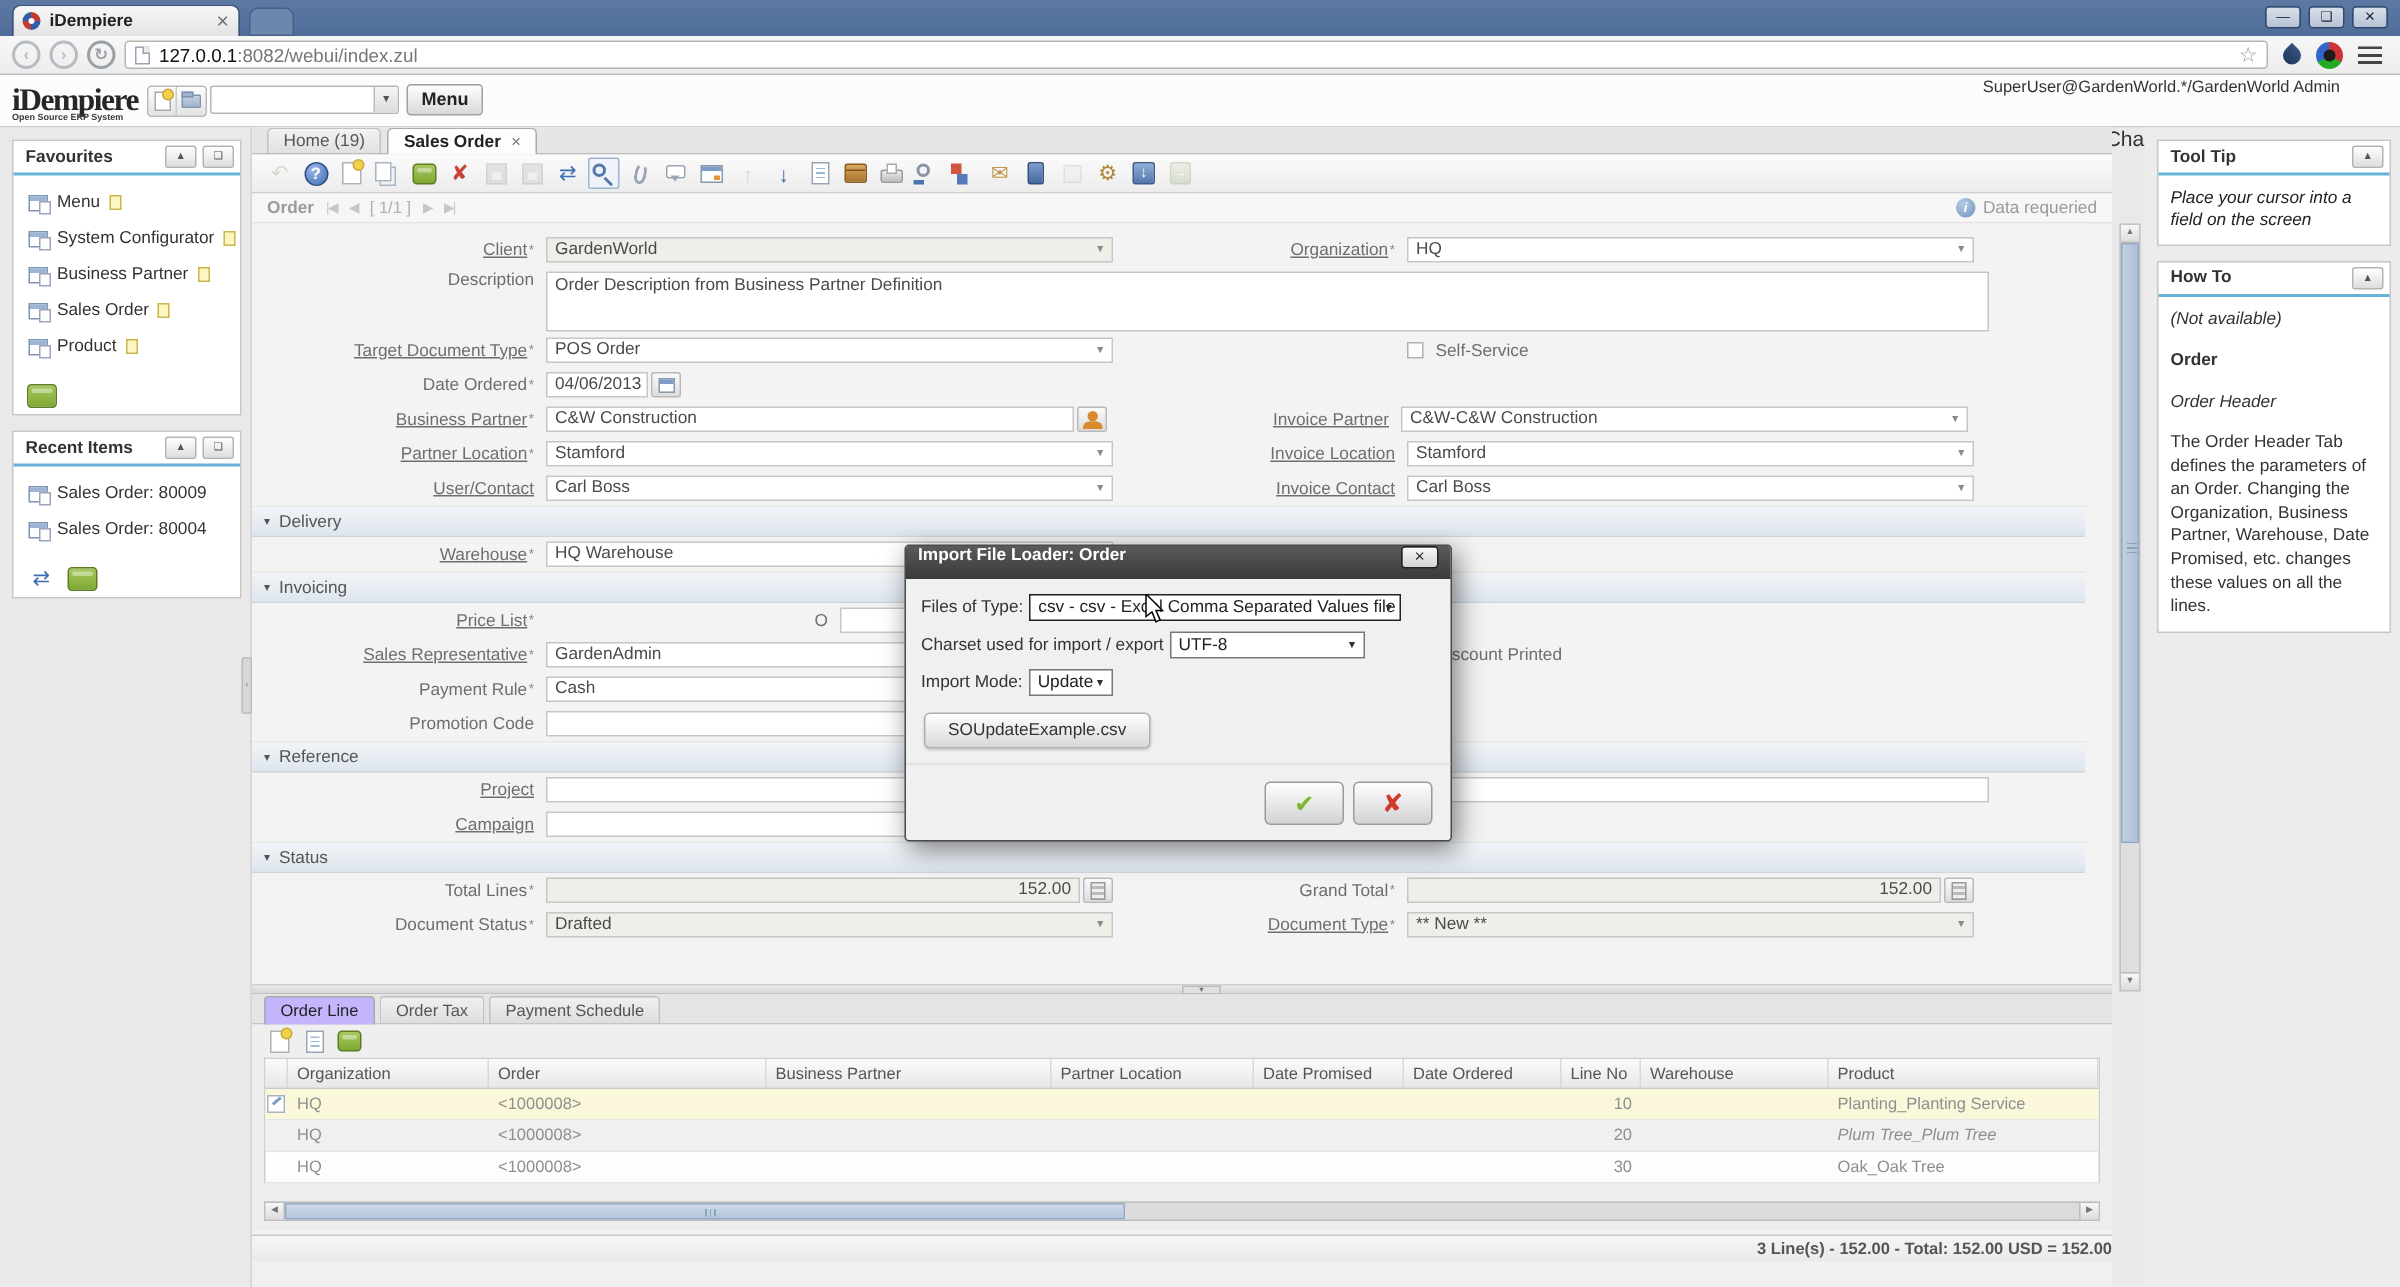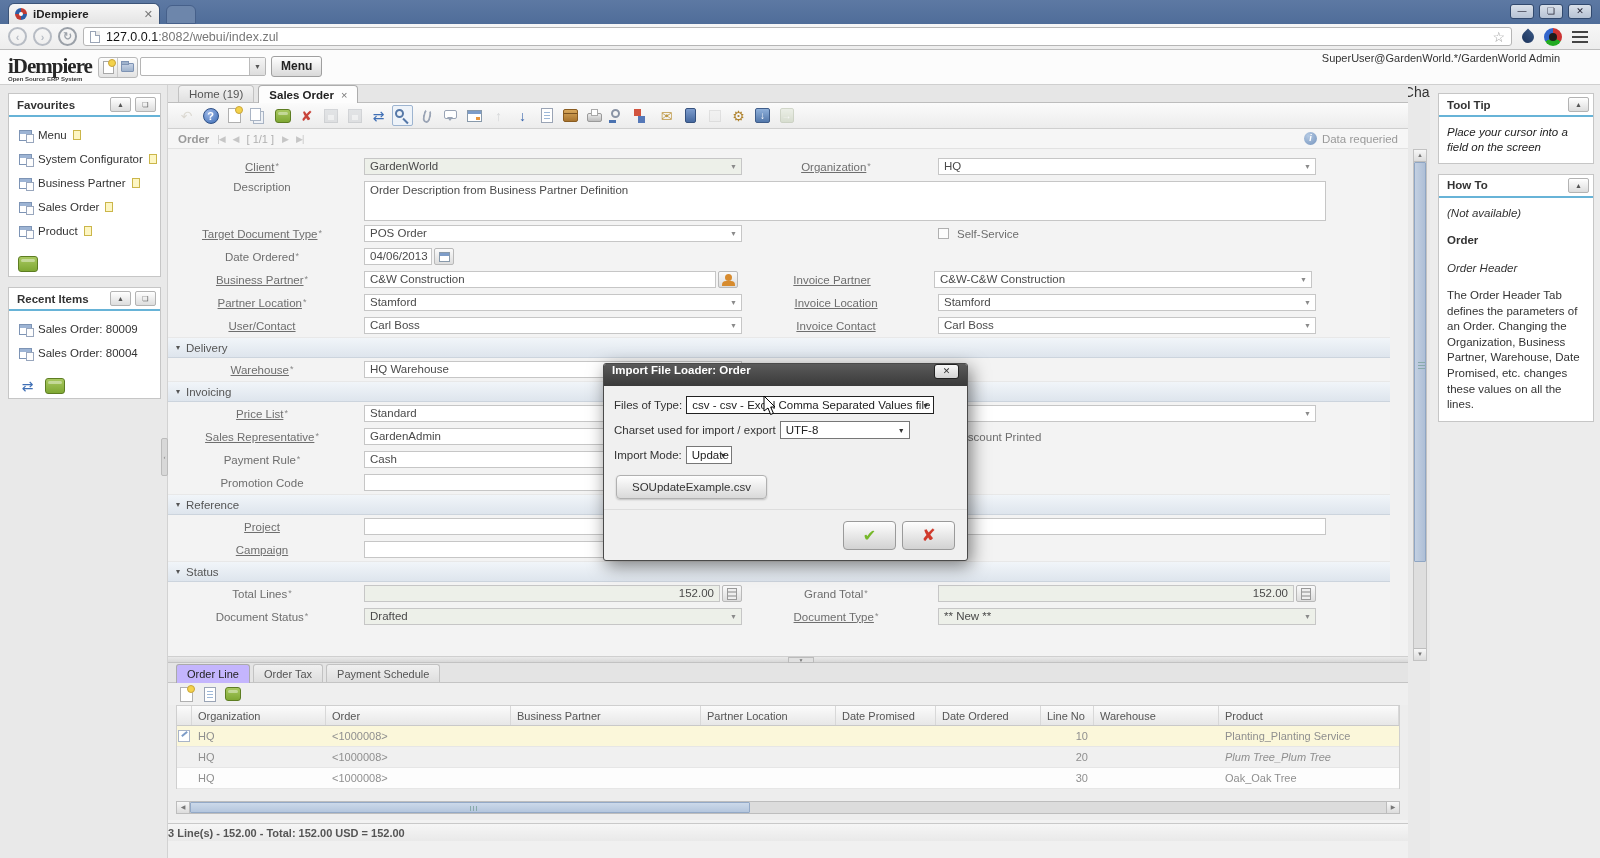--- a/index.html
+++ b/index.html
@@ -97,7 +97,7 @@
 .band .tri{font-size:8px;color:#555}
 .frow{display:flex;align-items:center;height:23px}
 .frow.tall{height:44px;align-items:flex-start;padding-top:3px}
-.flabel{width:196px;flex:0 0 196px;text-align:center;padding-right:8px;font-size:11.5px;color:#6e6e6e;white-space:nowrap}
+.flabel{width:196px;flex:0 0 196px;text-align:right;padding-right:8px;font-size:11.5px;color:#6e6e6e;white-space:nowrap}
 .flabel.lnk .lt{text-decoration:underline}
 .req{font-size:9px;color:#888;vertical-align:top;margin-left:1px}
 .inp{height:17px;border:1px solid #c6c6c6;background:#fff;font-size:11.5px;color:#4a4a4a;padding:1px 5px;white-space:nowrap;overflow:hidden}

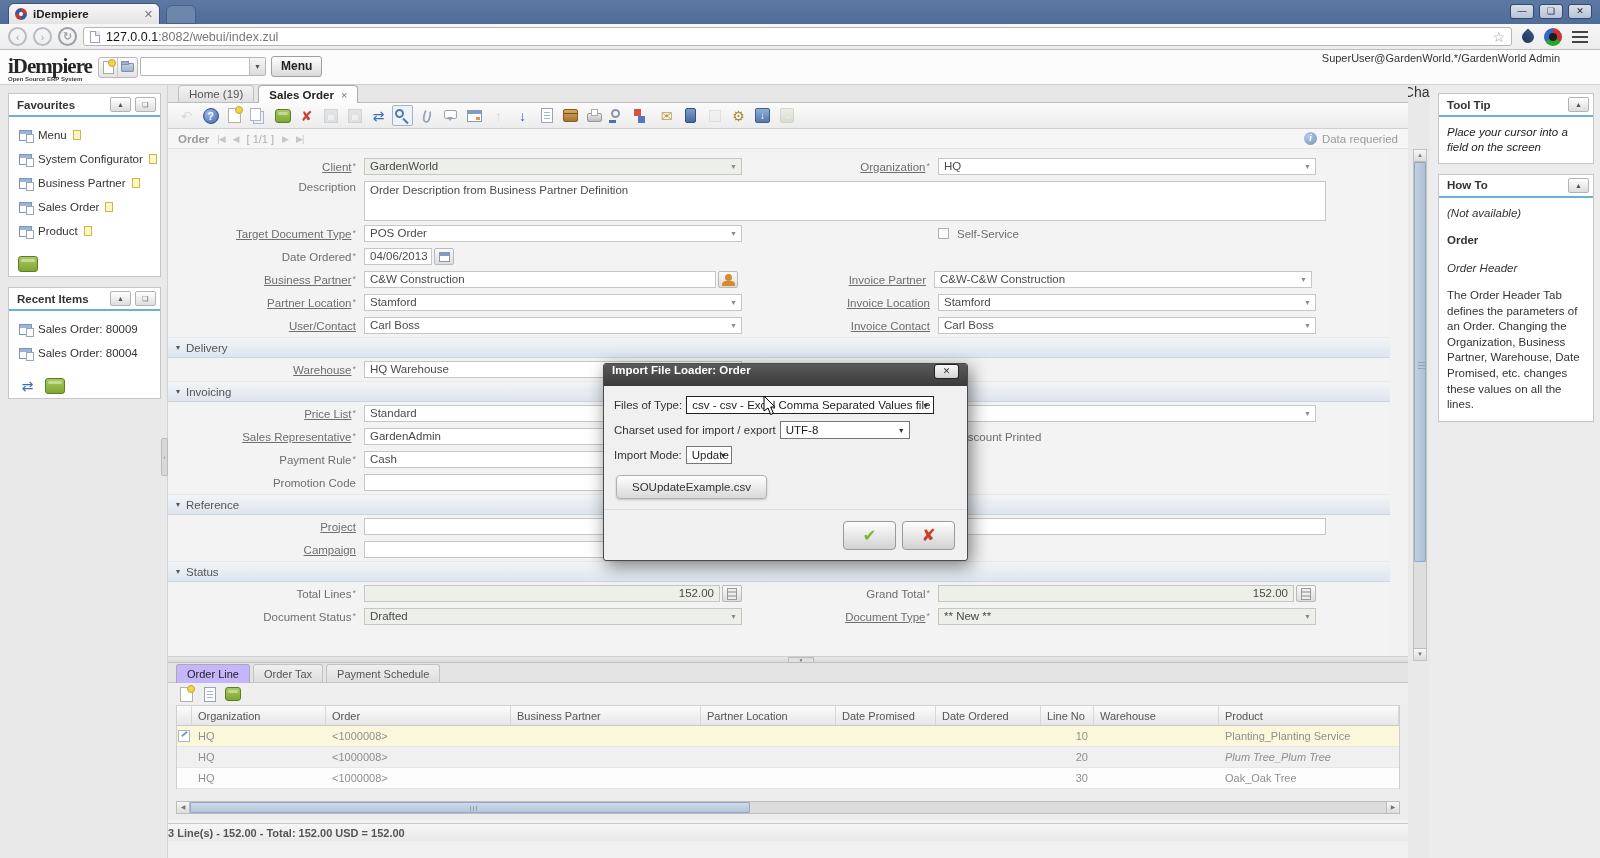--- a/index.html
+++ b/index.html
@@ -483,7 +483,6 @@
         </div>
         <div class="frow">
           <div class="flabel lnk"><span class="lt">Price List</span><span class="req">*</span></div>
-          <div class="inp sel"><span class="val">Standard</span></div>
           <div class="flabel"><span class="lt">O</span></div>
           <div class="inp sel"><span class="val"></span></div>
         </div>

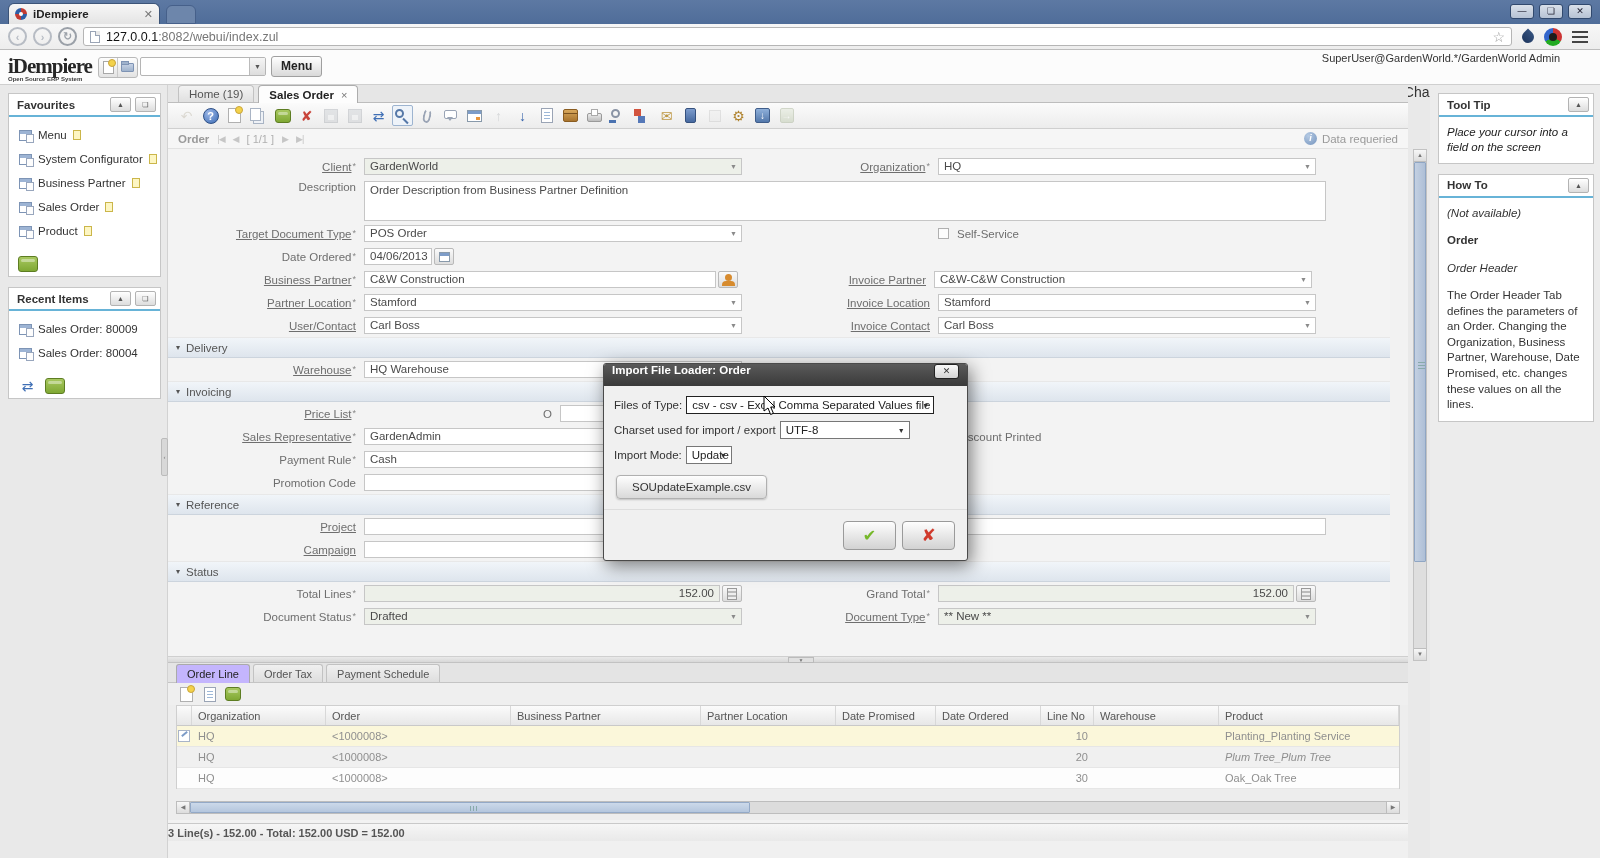--- a/index.html
+++ b/index.html
@@ -196,7 +196,7 @@
 .dlg-sel.foc{border-color:#222}
 .dlg-row:nth-child(1) .dlg-sel{width:248px}
 .dlg-row:nth-child(2) .dlg-sel{width:130px}
-.dlg-row:nth-child(3) .dlg-sel{width:46px}
+.dlg-row:nth-child(3) .dlg-sel{width:56px}
 .file-btn{display:inline-block;margin:4px 0 0 12px;padding:5px 15px;font-size:11.5px;color:#333;border:1px solid #b0b0b0;border-radius:4px;background:linear-gradient(#fefefe,#d9d9d9);box-shadow:0 1px 2px rgba(0,0,0,.2)}
 .dlg-sep{position:absolute;left:0;right:0;bottom:50px;border-top:1px solid #ddd}
 .dlg-btns{position:absolute;right:12px;bottom:10px;display:flex;gap:6px}

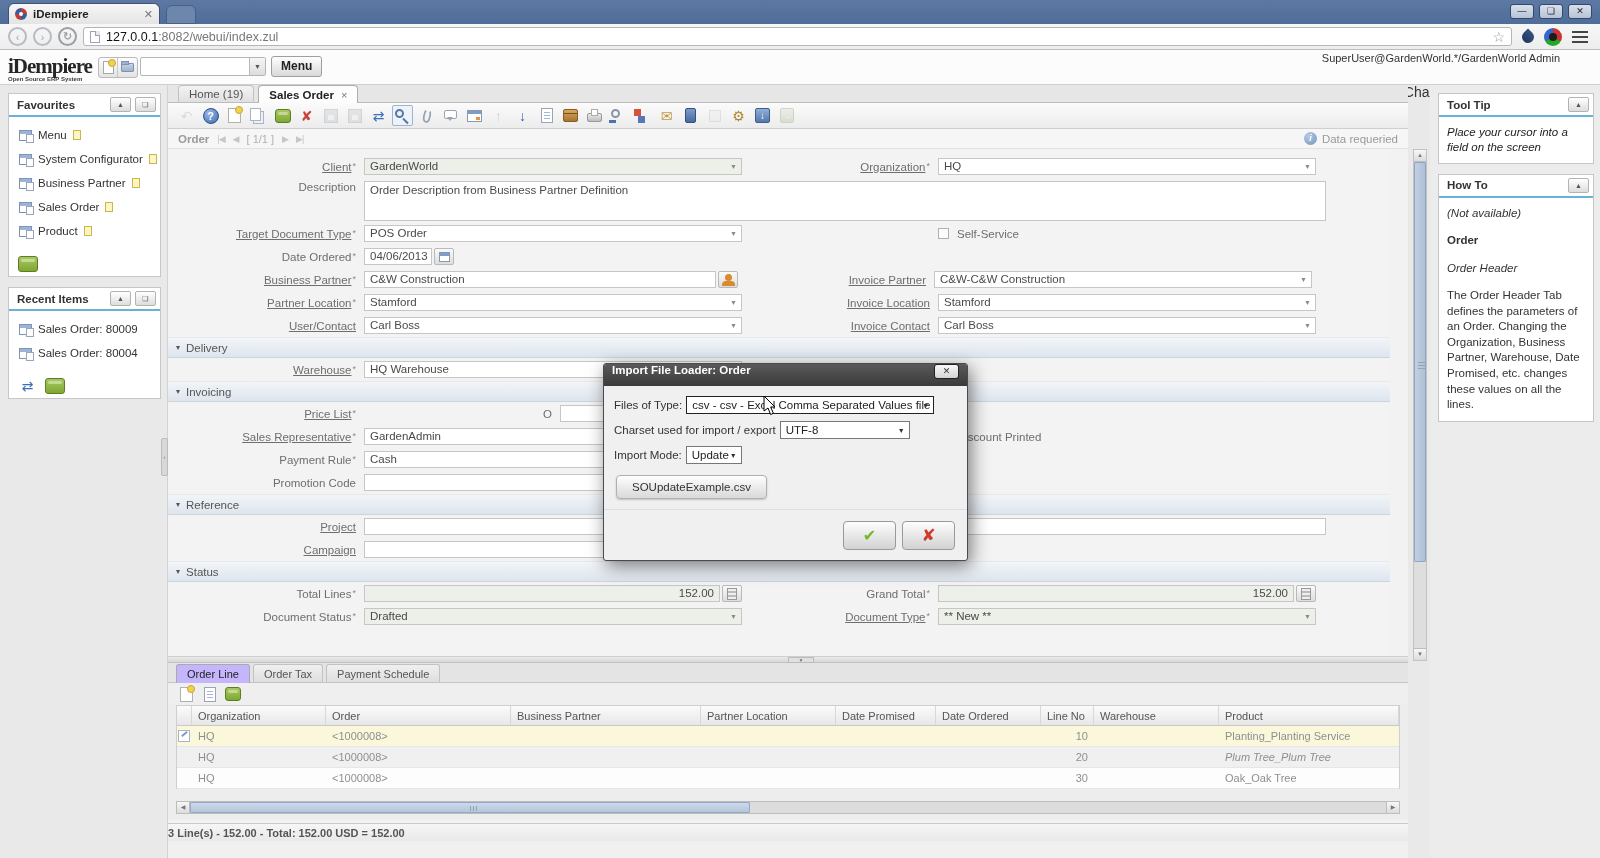--- a/index.html
+++ b/index.html
@@ -142,7 +142,7 @@
 .hs-btn.right{border-right:none;border-left:1px solid #bdbdbd;margin-left:auto}
 .hs-thumb{width:560px;height:11px;background:linear-gradient(#ccd9ea,#b4c6dd);border:1px solid #93a9c7;border-radius:1px;position:relative}
 .hs-thumb::after{content:"";position:absolute;left:50%;top:3px;width:8px;height:5px;background:repeating-linear-gradient(90deg,#8aa 0 1px,transparent 1px 3px)}
-.statusbar{position:absolute;left:0;top:738px;right:0;height:18px;background:linear-gradient(#f6f6f6,#e9e9e9);border-top:1px solid #c9c9c9;display:flex;align-items:center;justify-content:flex-start;font-size:11px;font-weight:bold;color:#555}
+.statusbar{position:absolute;left:0;top:738px;right:0;height:18px;background:linear-gradient(#f6f6f6,#e9e9e9);border-top:1px solid #c9c9c9;display:flex;align-items:center;justify-content:flex-end;font-size:11px;font-weight:bold;color:#555}
 
 
 .vscroll{position:absolute;left:1413px;top:149px;width:14px;height:512px;background:#dedede;border:1px solid #c2c2c2}

